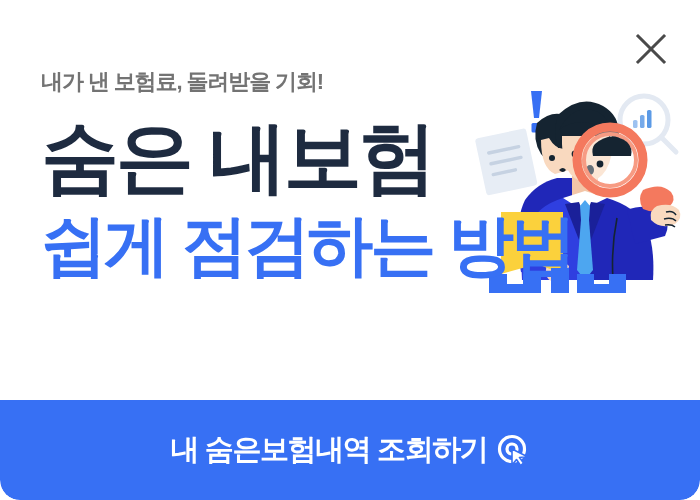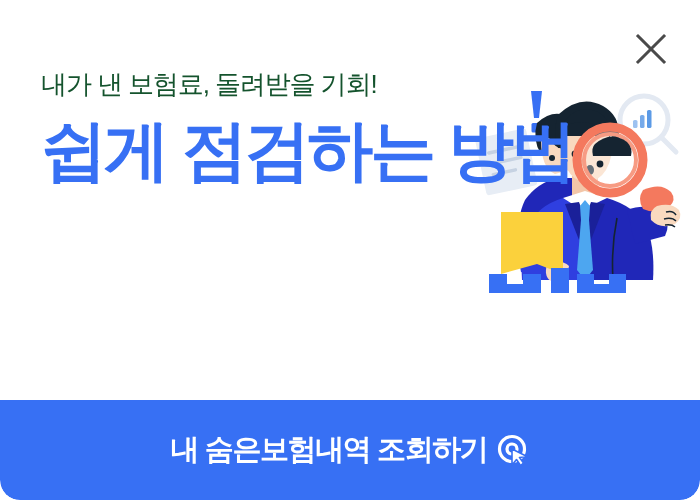--- a/index.html
+++ b/index.html
@@ -47,9 +47,9 @@
     z-index: 30;
   }
   .eyebrow {
-    font-size: 26px;
-    font-weight: normal;
-    color: #14532d;
+    font-size: 22px;
+    font-weight: bold;
+    color: #737373;
     letter-spacing: -1.1px;
     line-height: 1.25;
     white-space: nowrap;

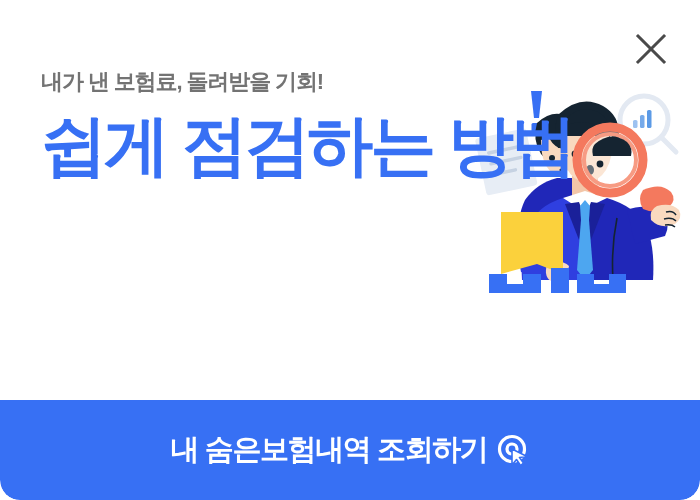--- a/index.html
+++ b/index.html
@@ -132,6 +132,7 @@
 
   <div class="copy">
     <div class="eyebrow">내가 낸 보험료, 돌려받을 기회!</div>
+    <div class="headline-1">숨은 내보험</div>
     <div class="headline-2">쉽게 점검하는 방법</div>
   </div>
 

